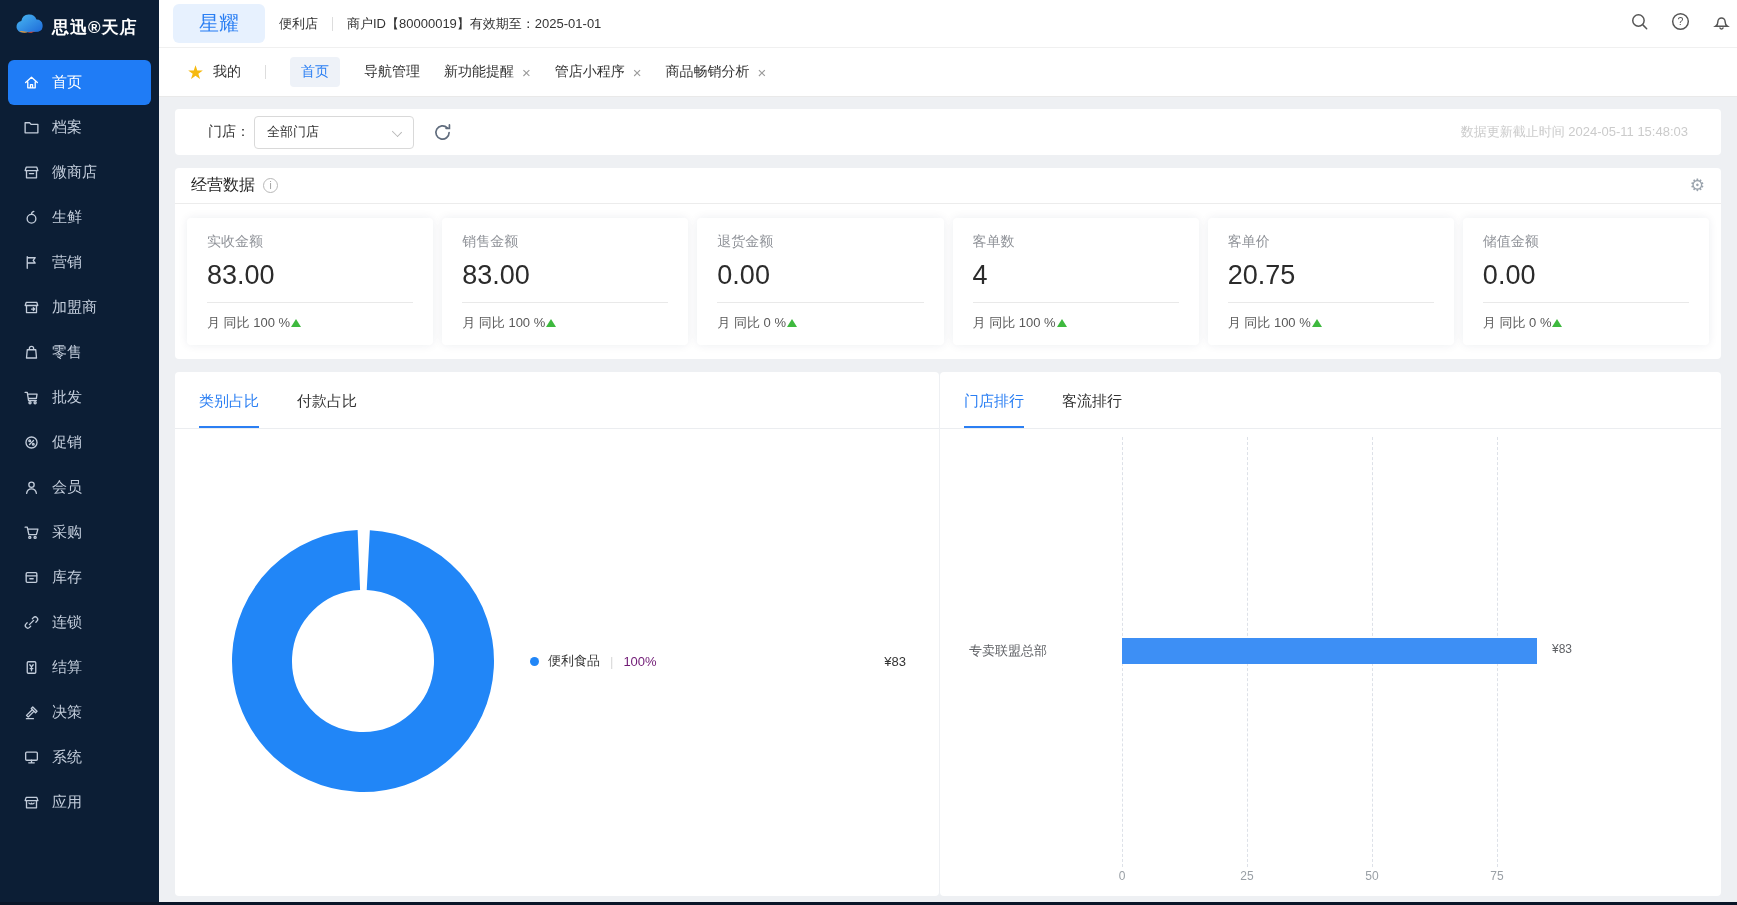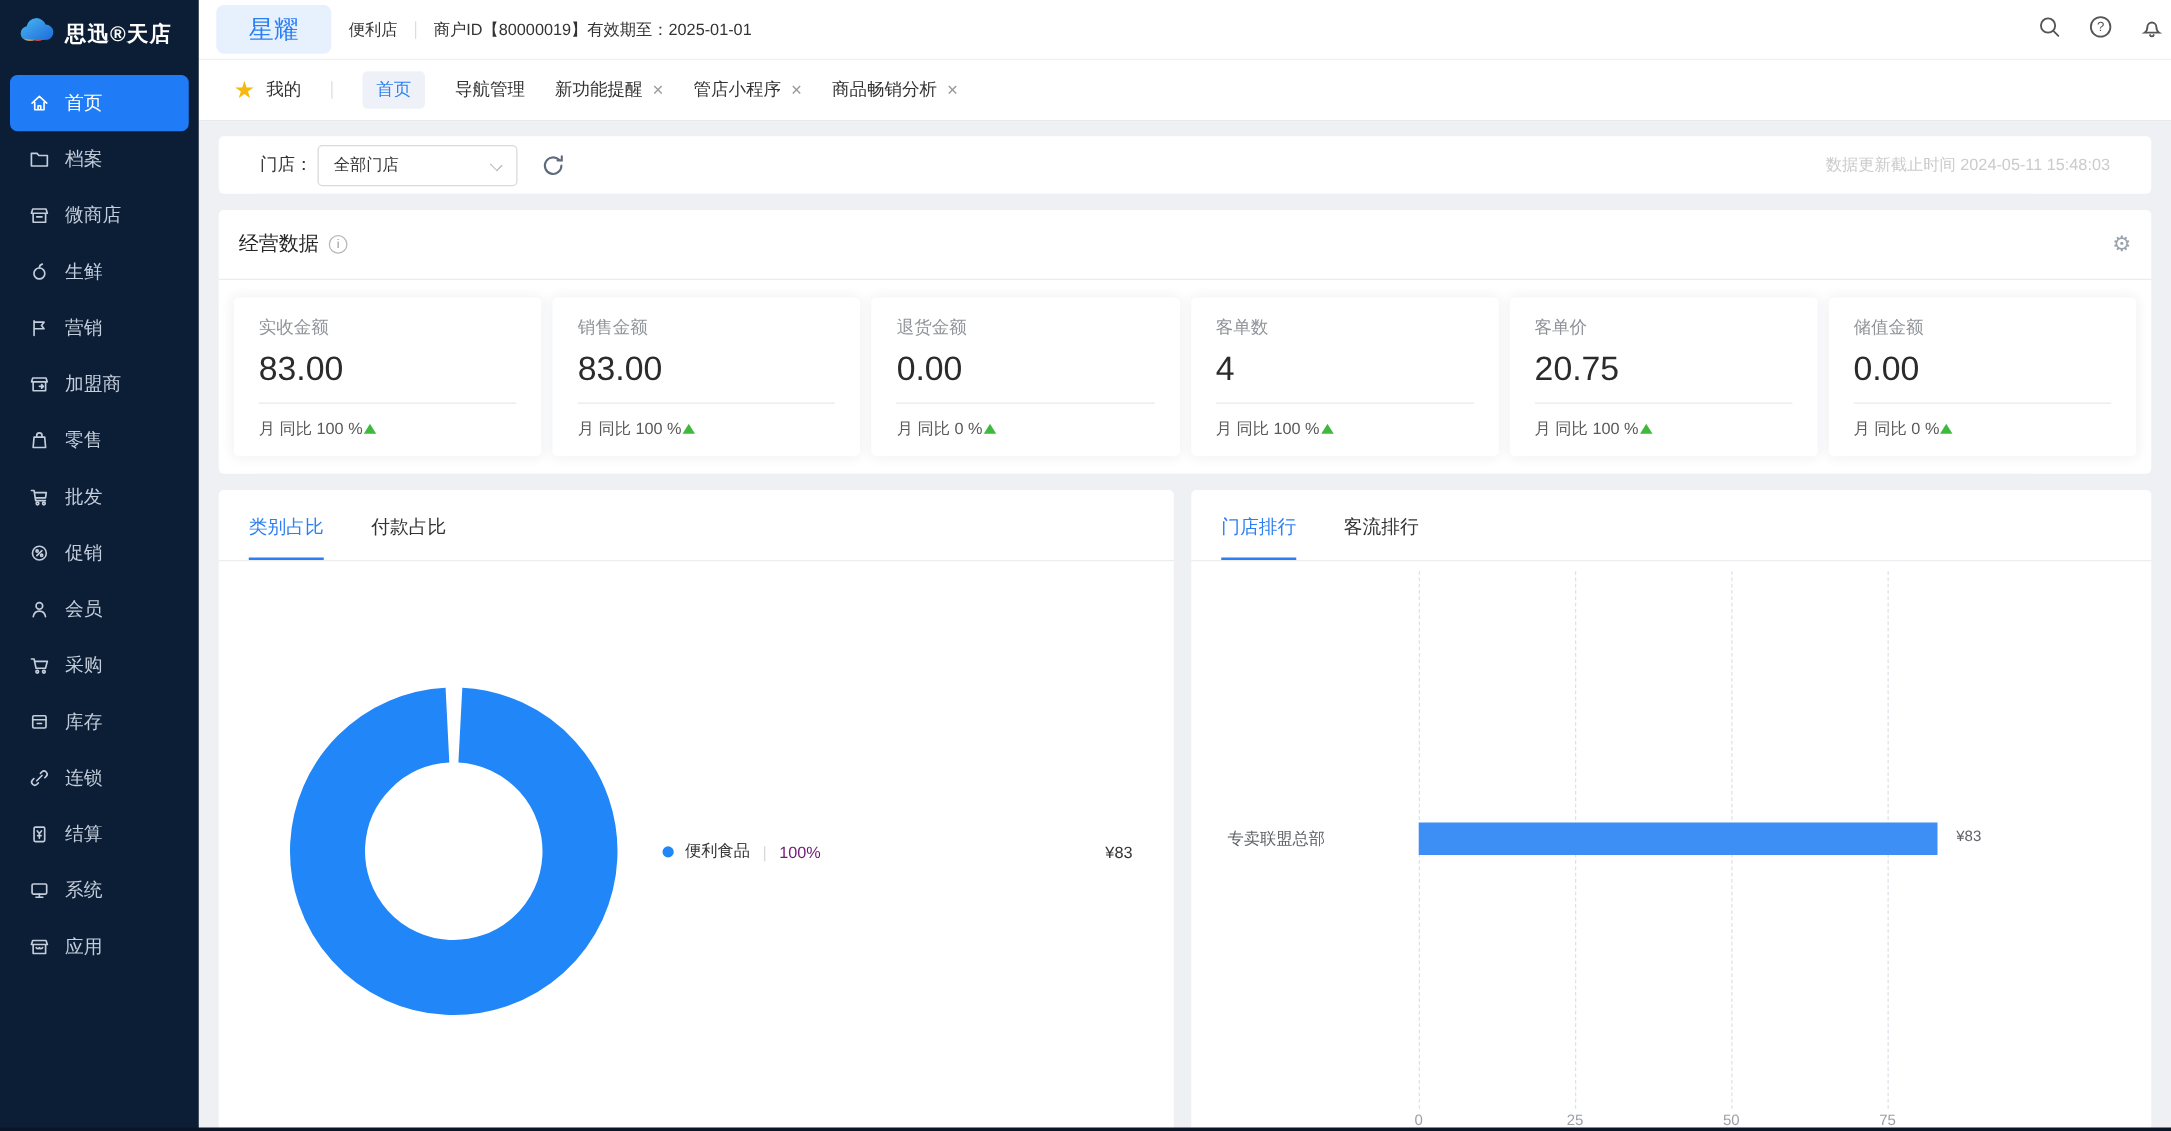--- a/index.html
+++ b/index.html
@@ -55,7 +55,7 @@
   .updated { margin-left:auto; font-size:13px; color:#cbcbcb; }
   
   .biz-card { margin-bottom:13px; padding-bottom:14px; }
-  .biz-header { height:56px; display:flex; align-items:center; padding:4px 16px; border-bottom:1px solid #ececec; position:relative; }
+  .biz-header { height:36px; display:flex; align-items:center; padding:4px 16px; border-bottom:1px solid #ececec; position:relative; }
   .biz-title { font-size:16px; color:#262626; }
   .info-ic { width:15px; height:15px; border:1px solid #b8b8b8; border-radius:50%; margin-left:8px;
     font-size:10px; color:#999; display:flex; align-items:center; justify-content:center; font-style:normal; }

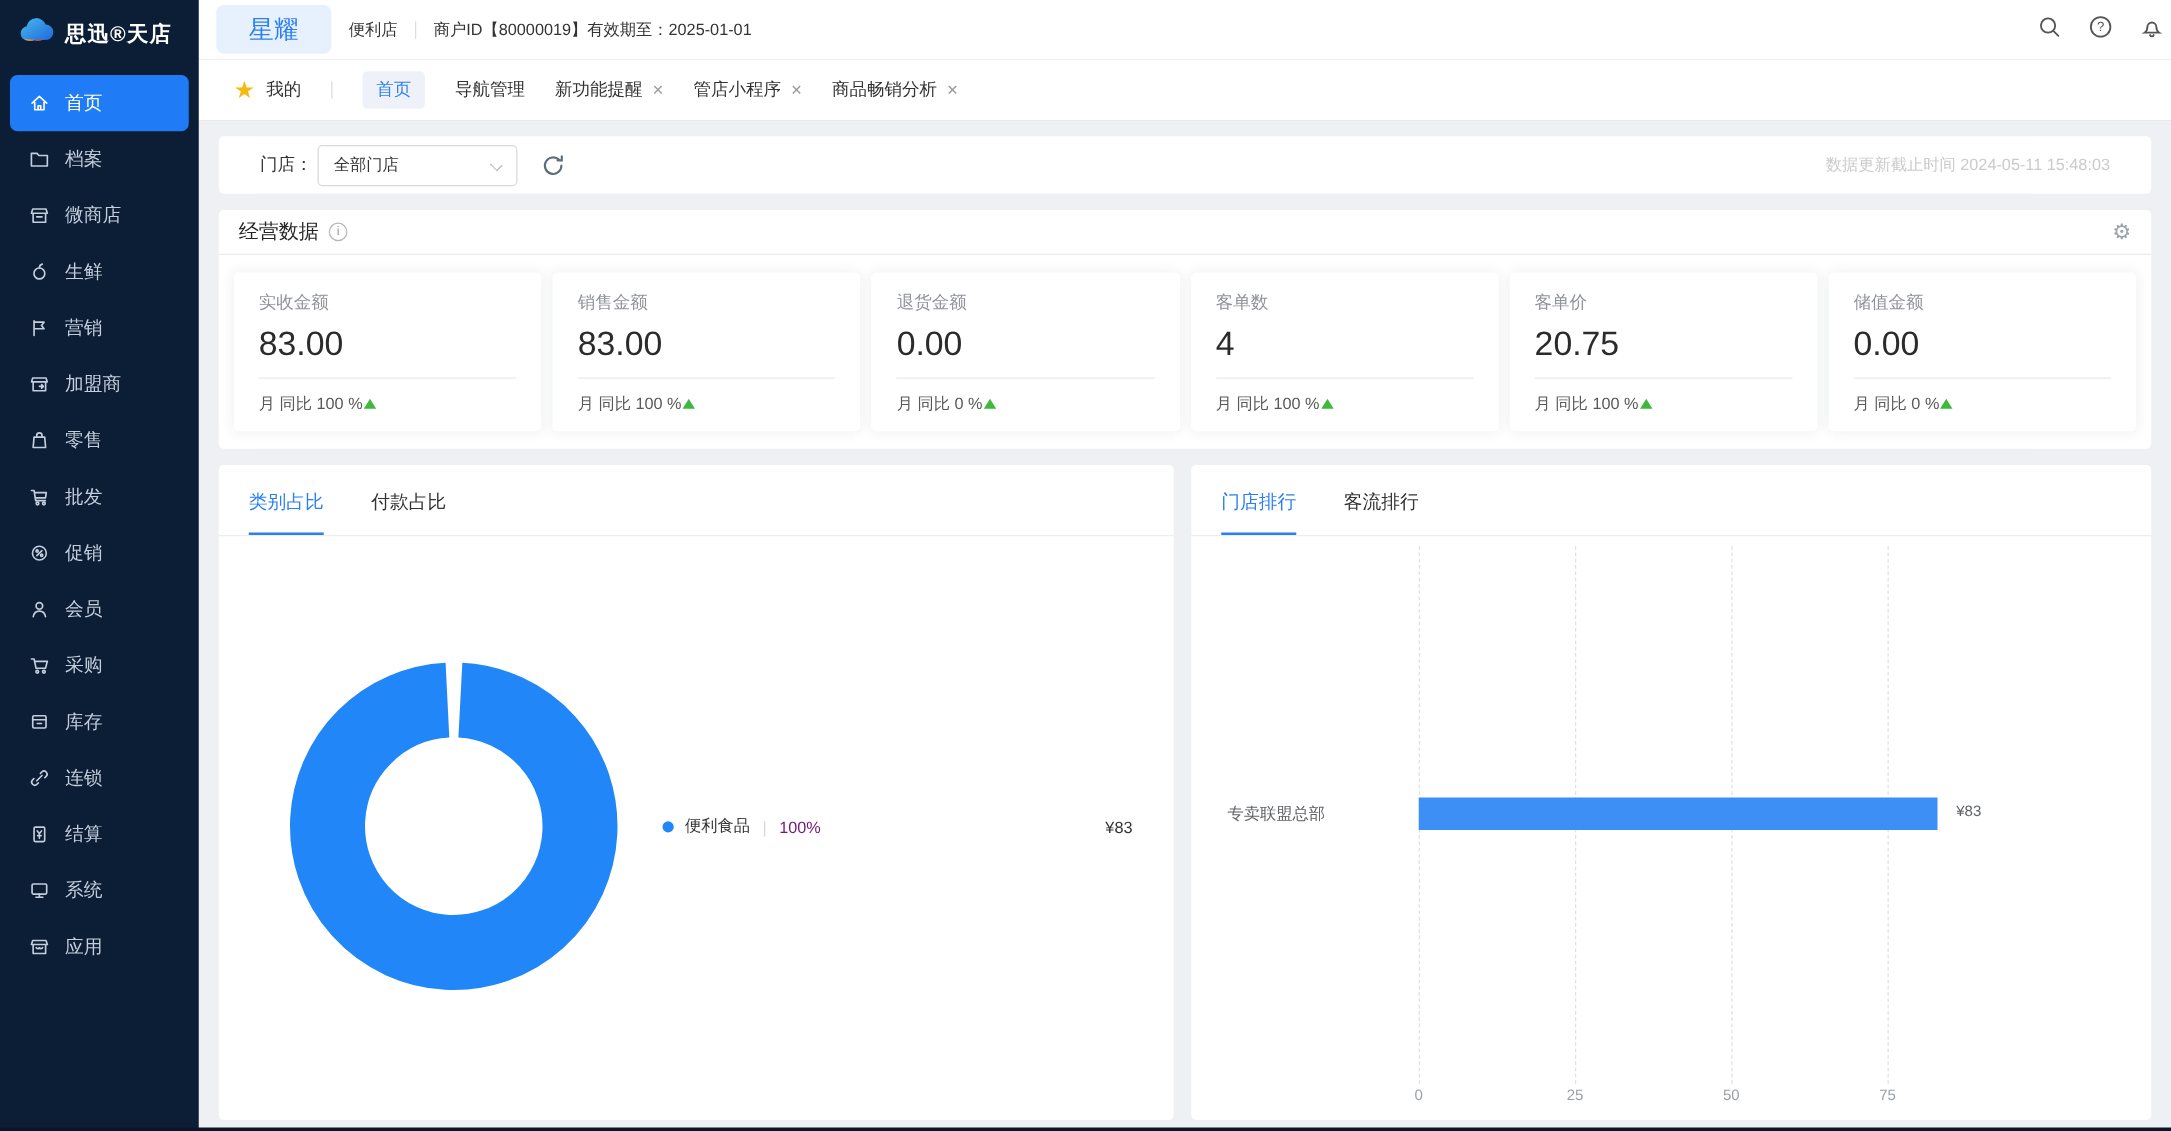--- a/index.html
+++ b/index.html
@@ -70,7 +70,7 @@
   .tri-up { width:0; height:0; border-left:5px solid transparent; border-right:5px solid transparent;
     border-bottom:8px solid #3eb93e; }
   
-  .charts-row { display:flex; gap:14px; height:524px; }
+  .charts-row { display:flex; gap:1px; height:524px; }
   .chart-card { position:relative; }
   .chart-card.left { width:764px; }
   .chart-card.right { flex:1; }

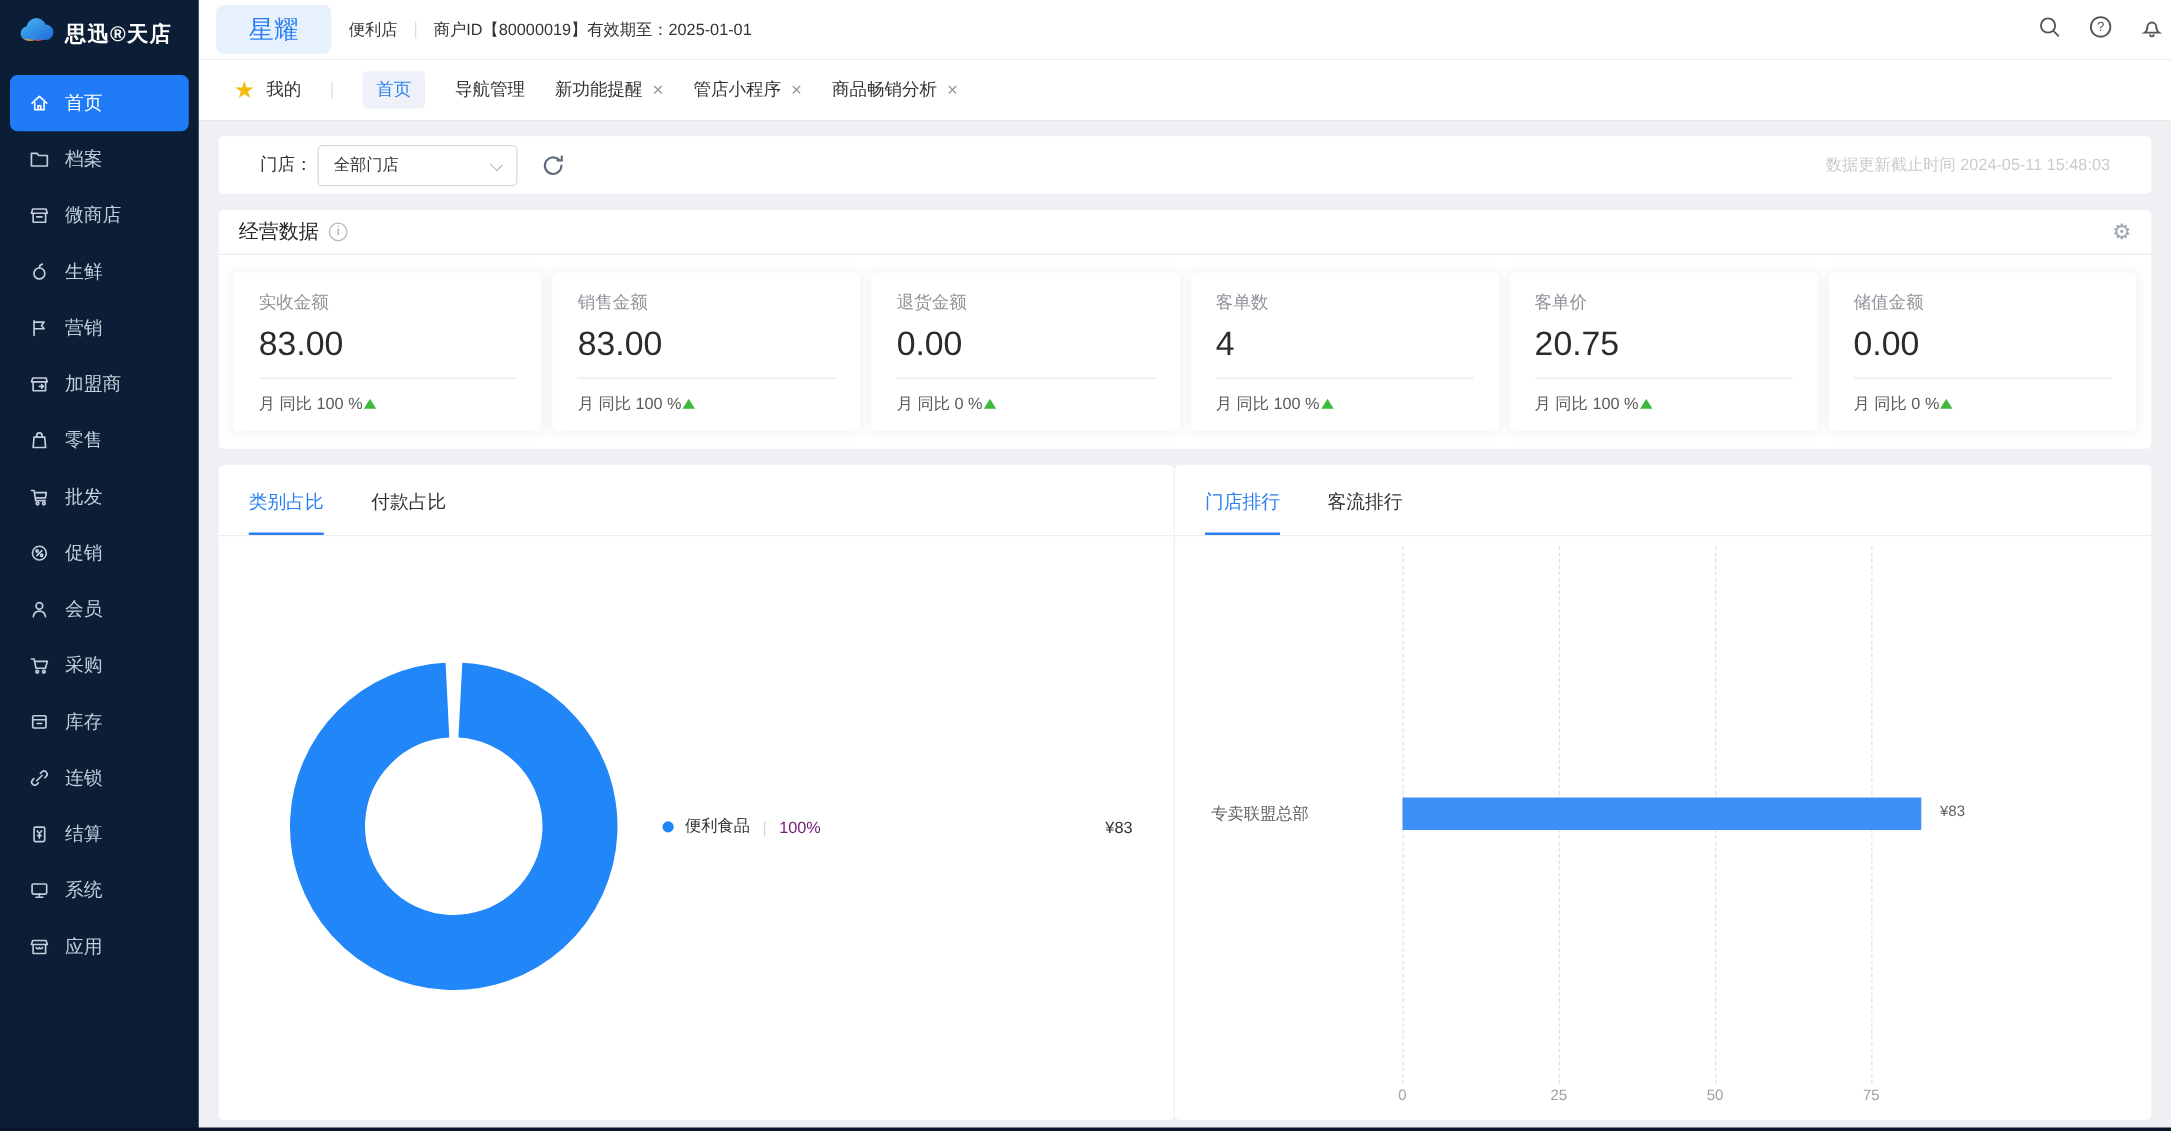--- a/index.html
+++ b/index.html
@@ -241,6 +241,14 @@
     <div class="side-item">
       <span class="sicon">
           <svg width="17" height="17" viewBox="0 0 16 16">
+            <path d="M9.2 2.8l4 4-1.4 1.4-4-4zM8.2 5.8l-4.9 4.9 1.6 1.6 4.9-4.9M3.2 13.8h6.6"></path>
+          </svg>
+        </span>
+      <span>决策</span>
+    </div>
+    <div class="side-item">
+      <span class="sicon">
+          <svg width="17" height="17" viewBox="0 0 16 16">
             <rect x="2.5" y="3" width="11" height="7.6" rx="1"></rect>
             <path d="M8 10.6V13M5.4 13h5.2"></path>
           </svg>

